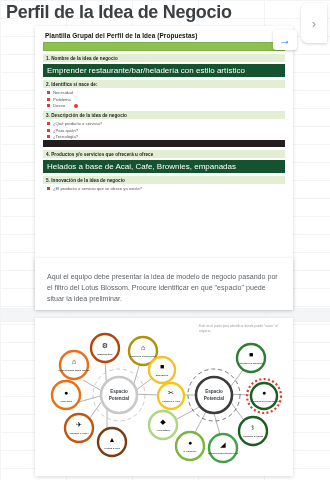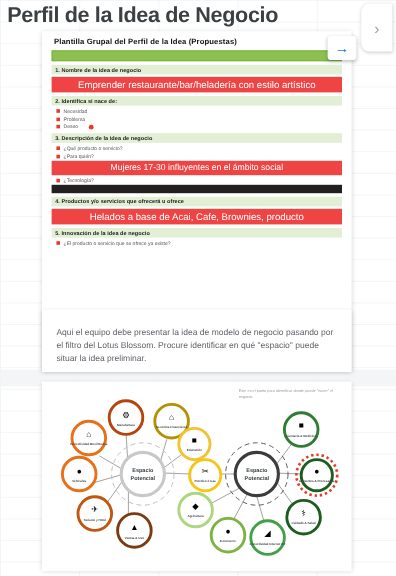--- a/index.html
+++ b/index.html
@@ -64,8 +64,8 @@
     letter-spacing:.05px;
   }
   .answer{
-    background:#ef4444; color:#fff;
-    font-size:8px; text-align:center;
+    background:#14532d; color:#fff;
+    font-size:8px; text-align:left;
     padding:2px 4px; line-height:1.15;
     margin:1px 0 2px 0;
   }

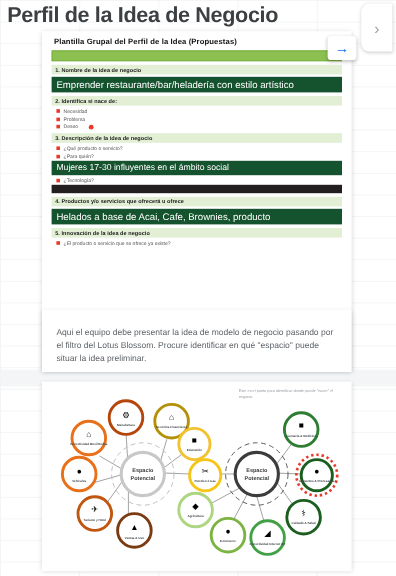--- a/index.html
+++ b/index.html
@@ -156,7 +156,6 @@
       <span class="bullet-sq"></span>
       <span class="bullet-tx">¿Para quién?</span>
     </div>
-    <div class="answer sm">Mujeres 17-30 influyentes en el ámbito social</div>
     <div class="bullet-row">
       <span class="bullet-sq"></span>
       <span class="bullet-tx">¿Tecnología?</span>

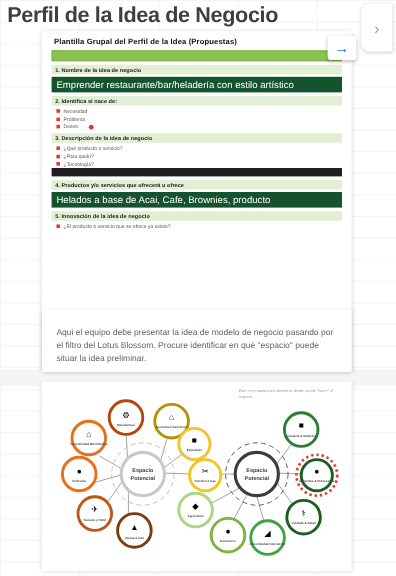--- a/index.html
+++ b/index.html
@@ -163,7 +163,7 @@
     <div class="thin-black"></div>
 
     <div class="sec-head">4. Productos y/o servicios que ofrecerá u ofrece</div>
-    <div class="answer">Helados a base de Acai, Cafe, Brownies, producto</div>
+    <div class="answer">Helados a base de Acai, Cafe, Brownies, empanadas</div>
 
     <div class="sec-head">5. Innovación de la idea de negocio</div>
     <div class="bullet-row">

